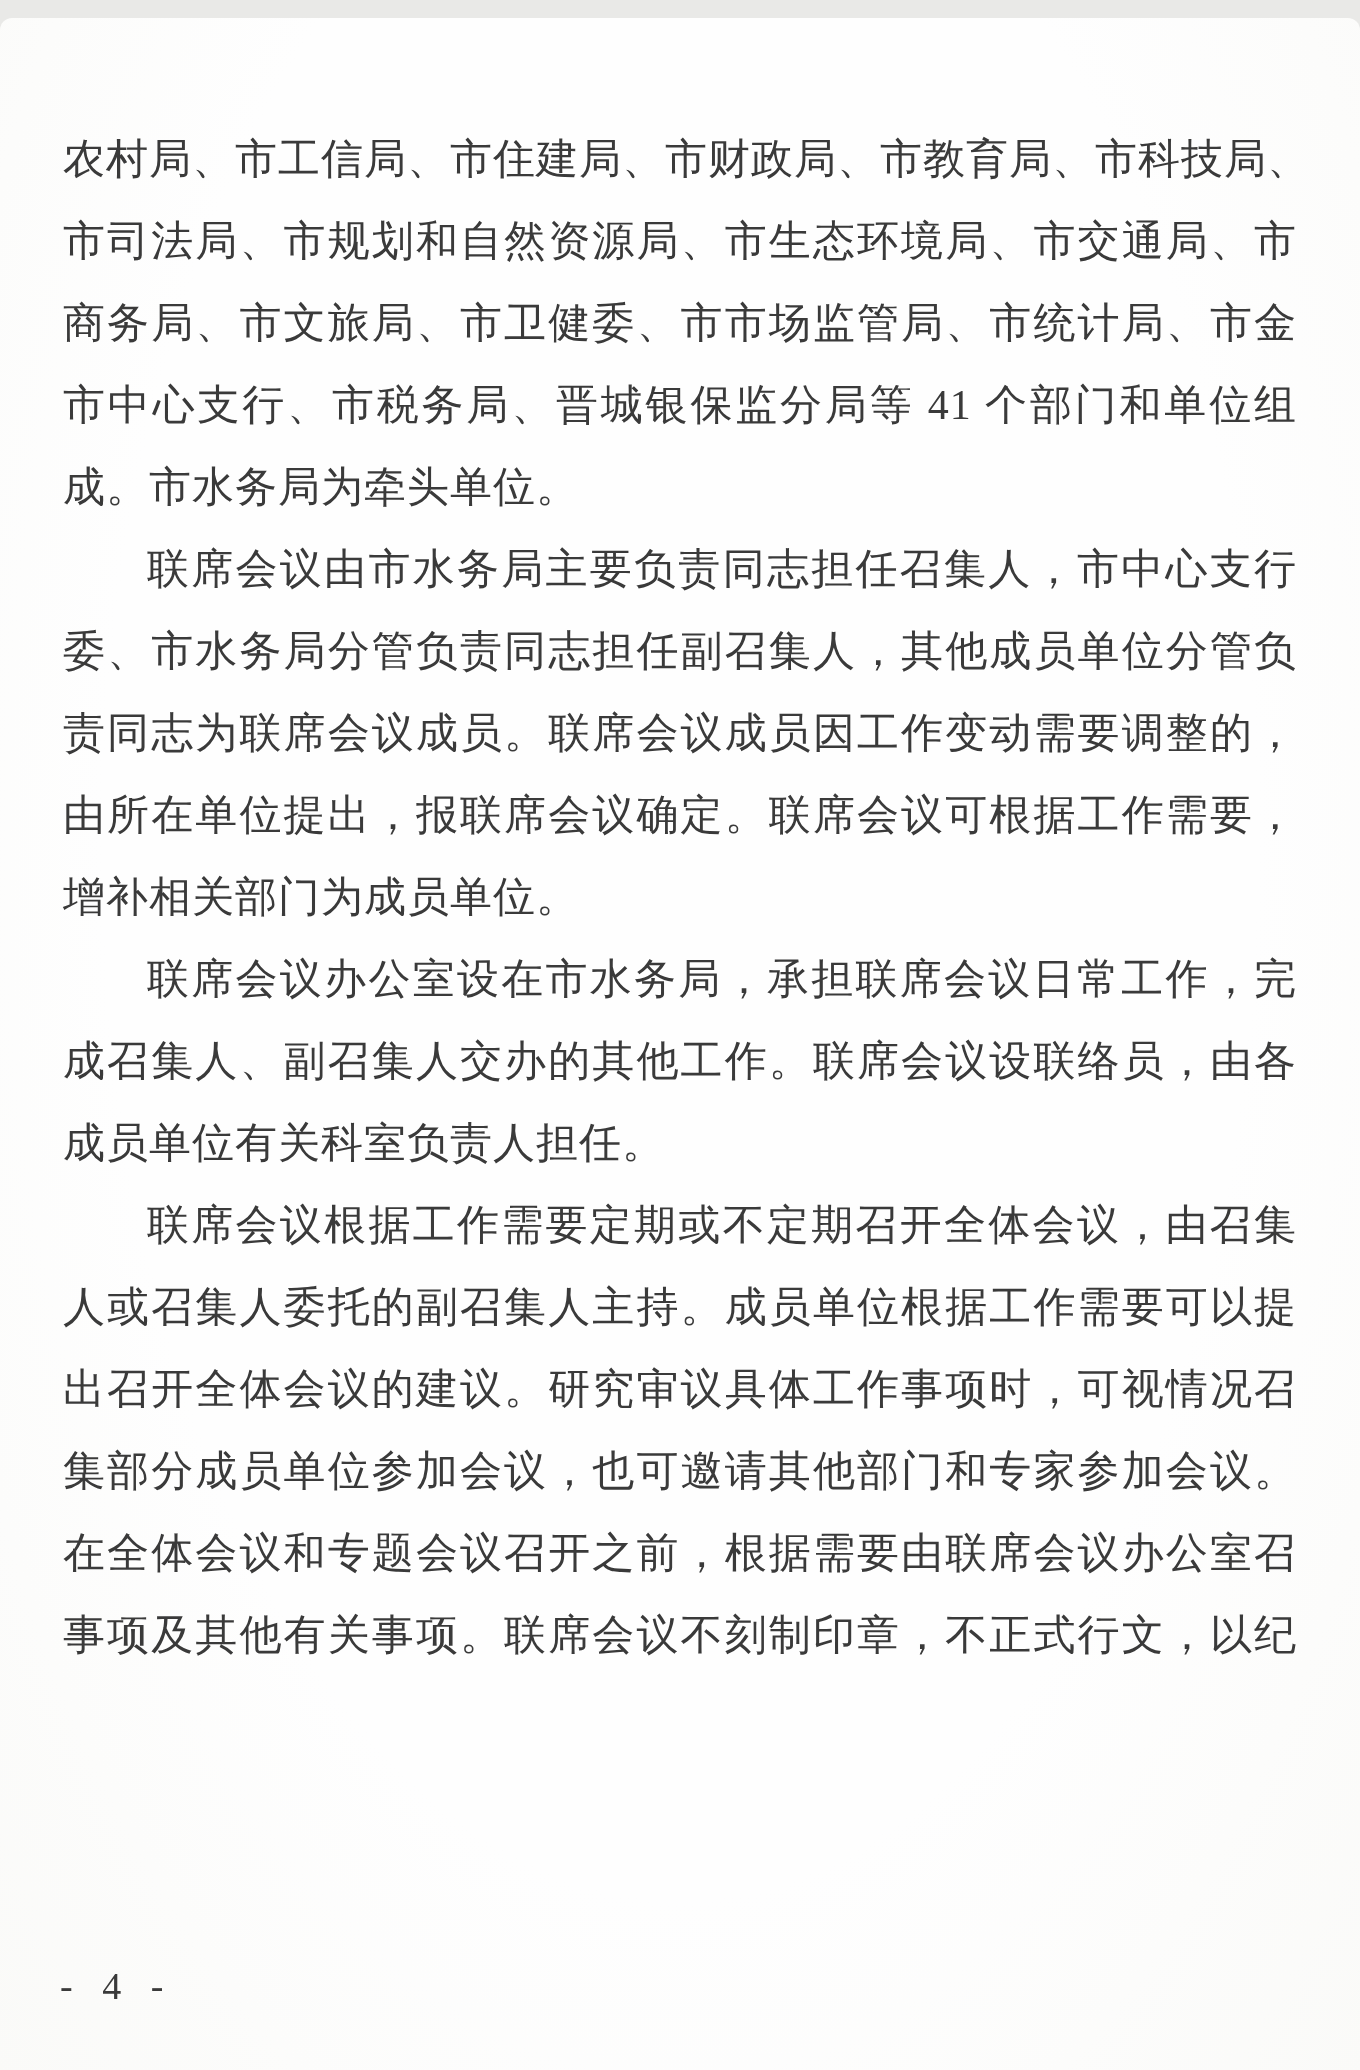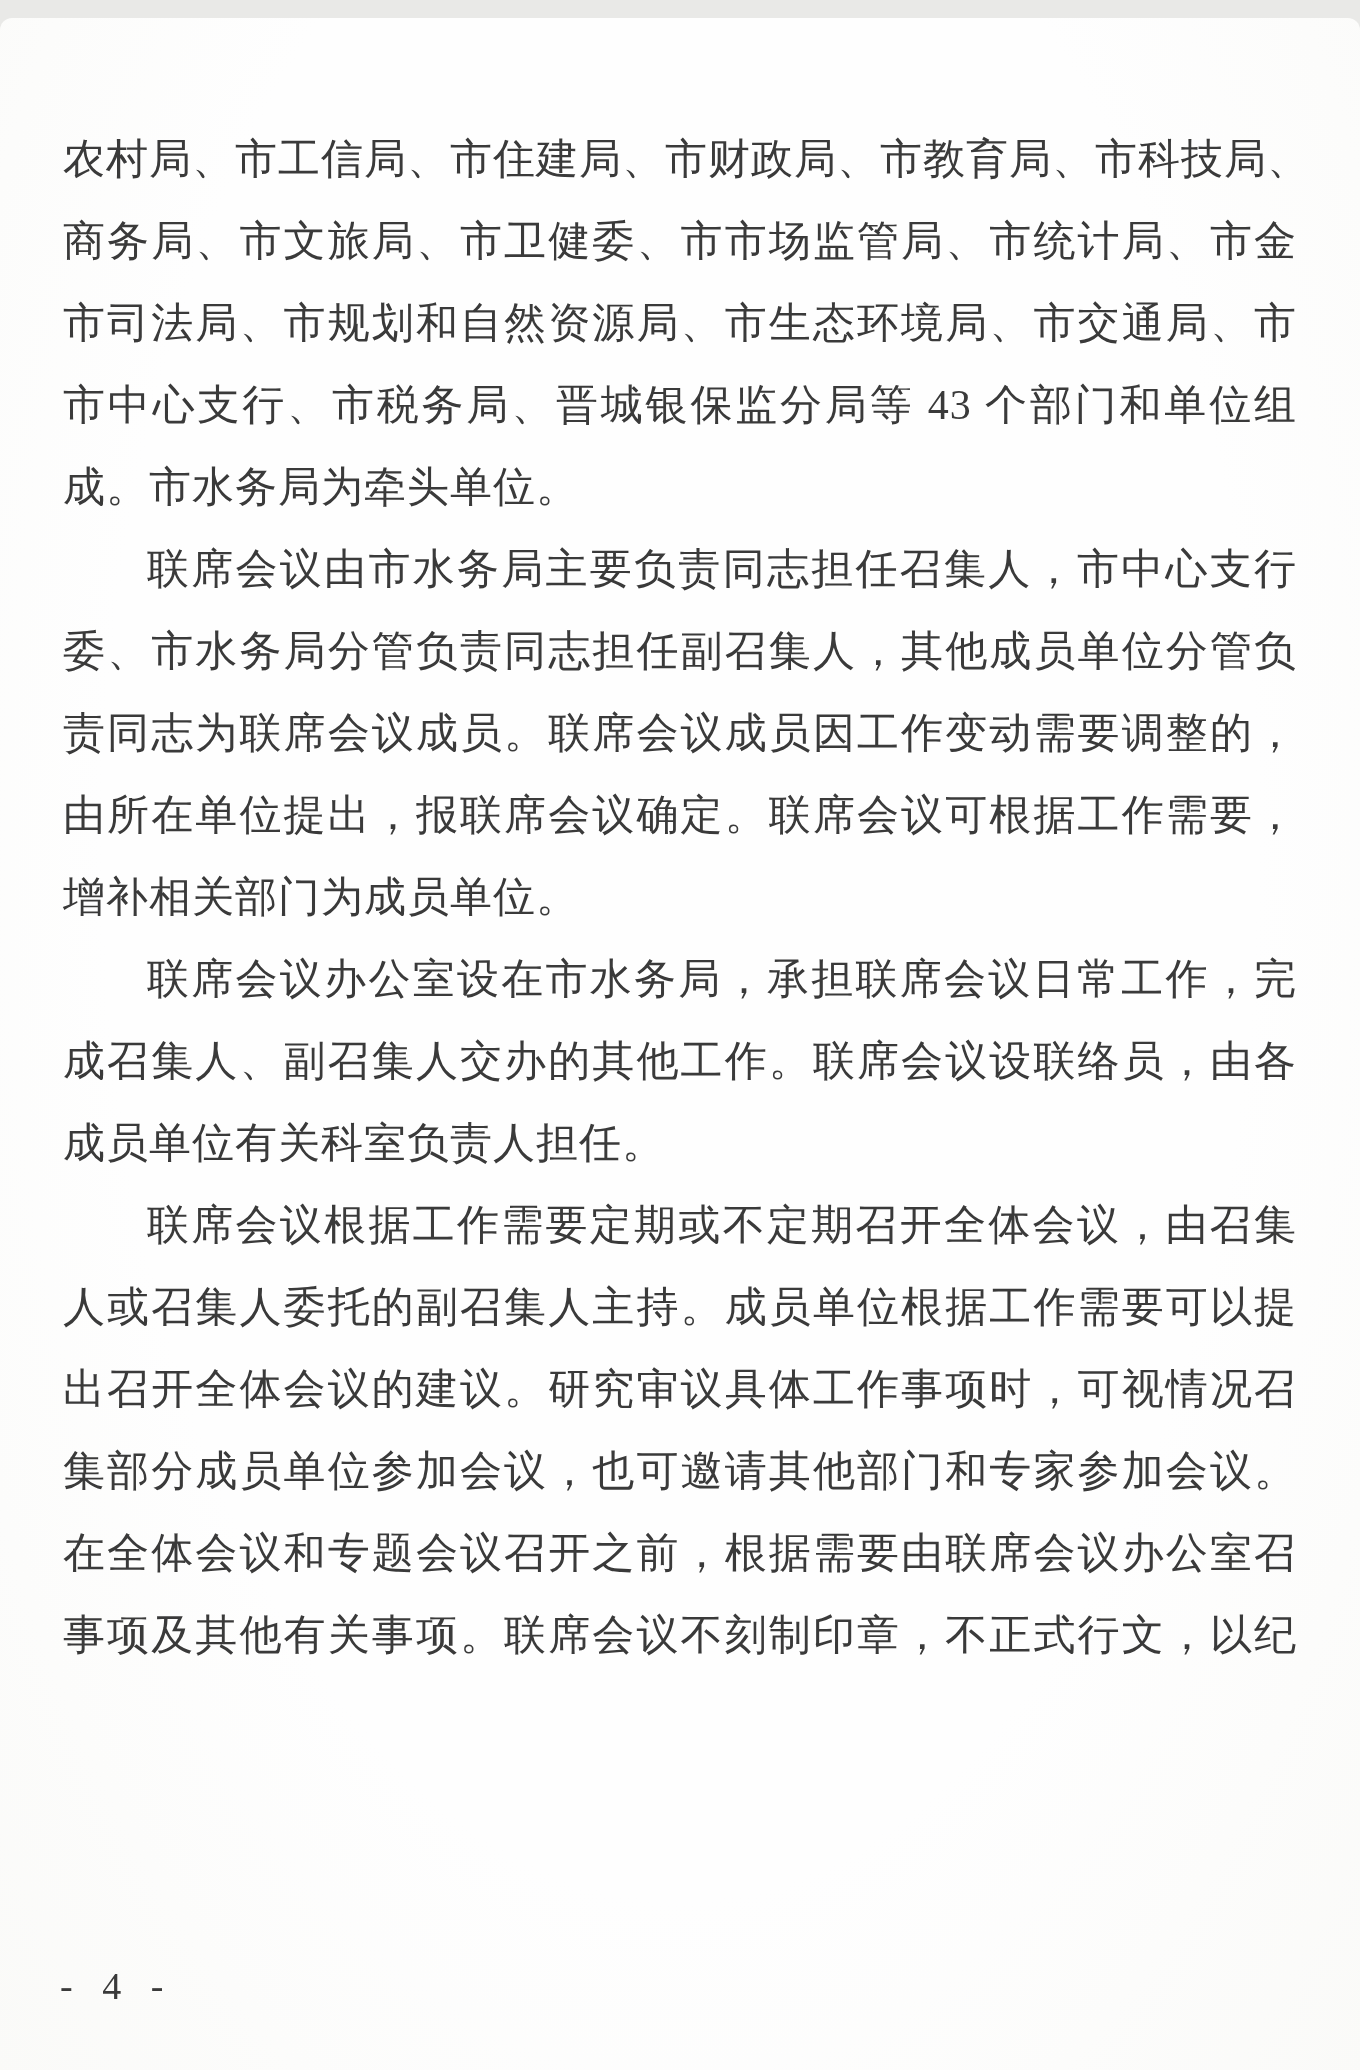--- a/index.html
+++ b/index.html
@@ -67,8 +67,8 @@
 <div class="page">
   <div class="text-block">
     <div class="line">农村局、市工信局、市住建局、市财政局、市教育局、市科技局、</div>
+    <div class="line">市司法局、市规划和自然资源局、市生态环境局、市交通局、市</div>
     <div class="line">商务局、市文旅局、市卫健委、市市场监管局、市统计局、市金</div>
-    <div class="line">市司法局、市规划和自然资源局、市生态环境局、市交通局、市</div>
     <div class="line">市中心支行、市税务局、晋城银保监分局等 43 个部门和单位组</div>
     <div class="line end">成。市水务局为牵头单位。</div>
     <div class="line indent">联席会议由市水务局主要负责同志担任召集人，市中心支行</div>

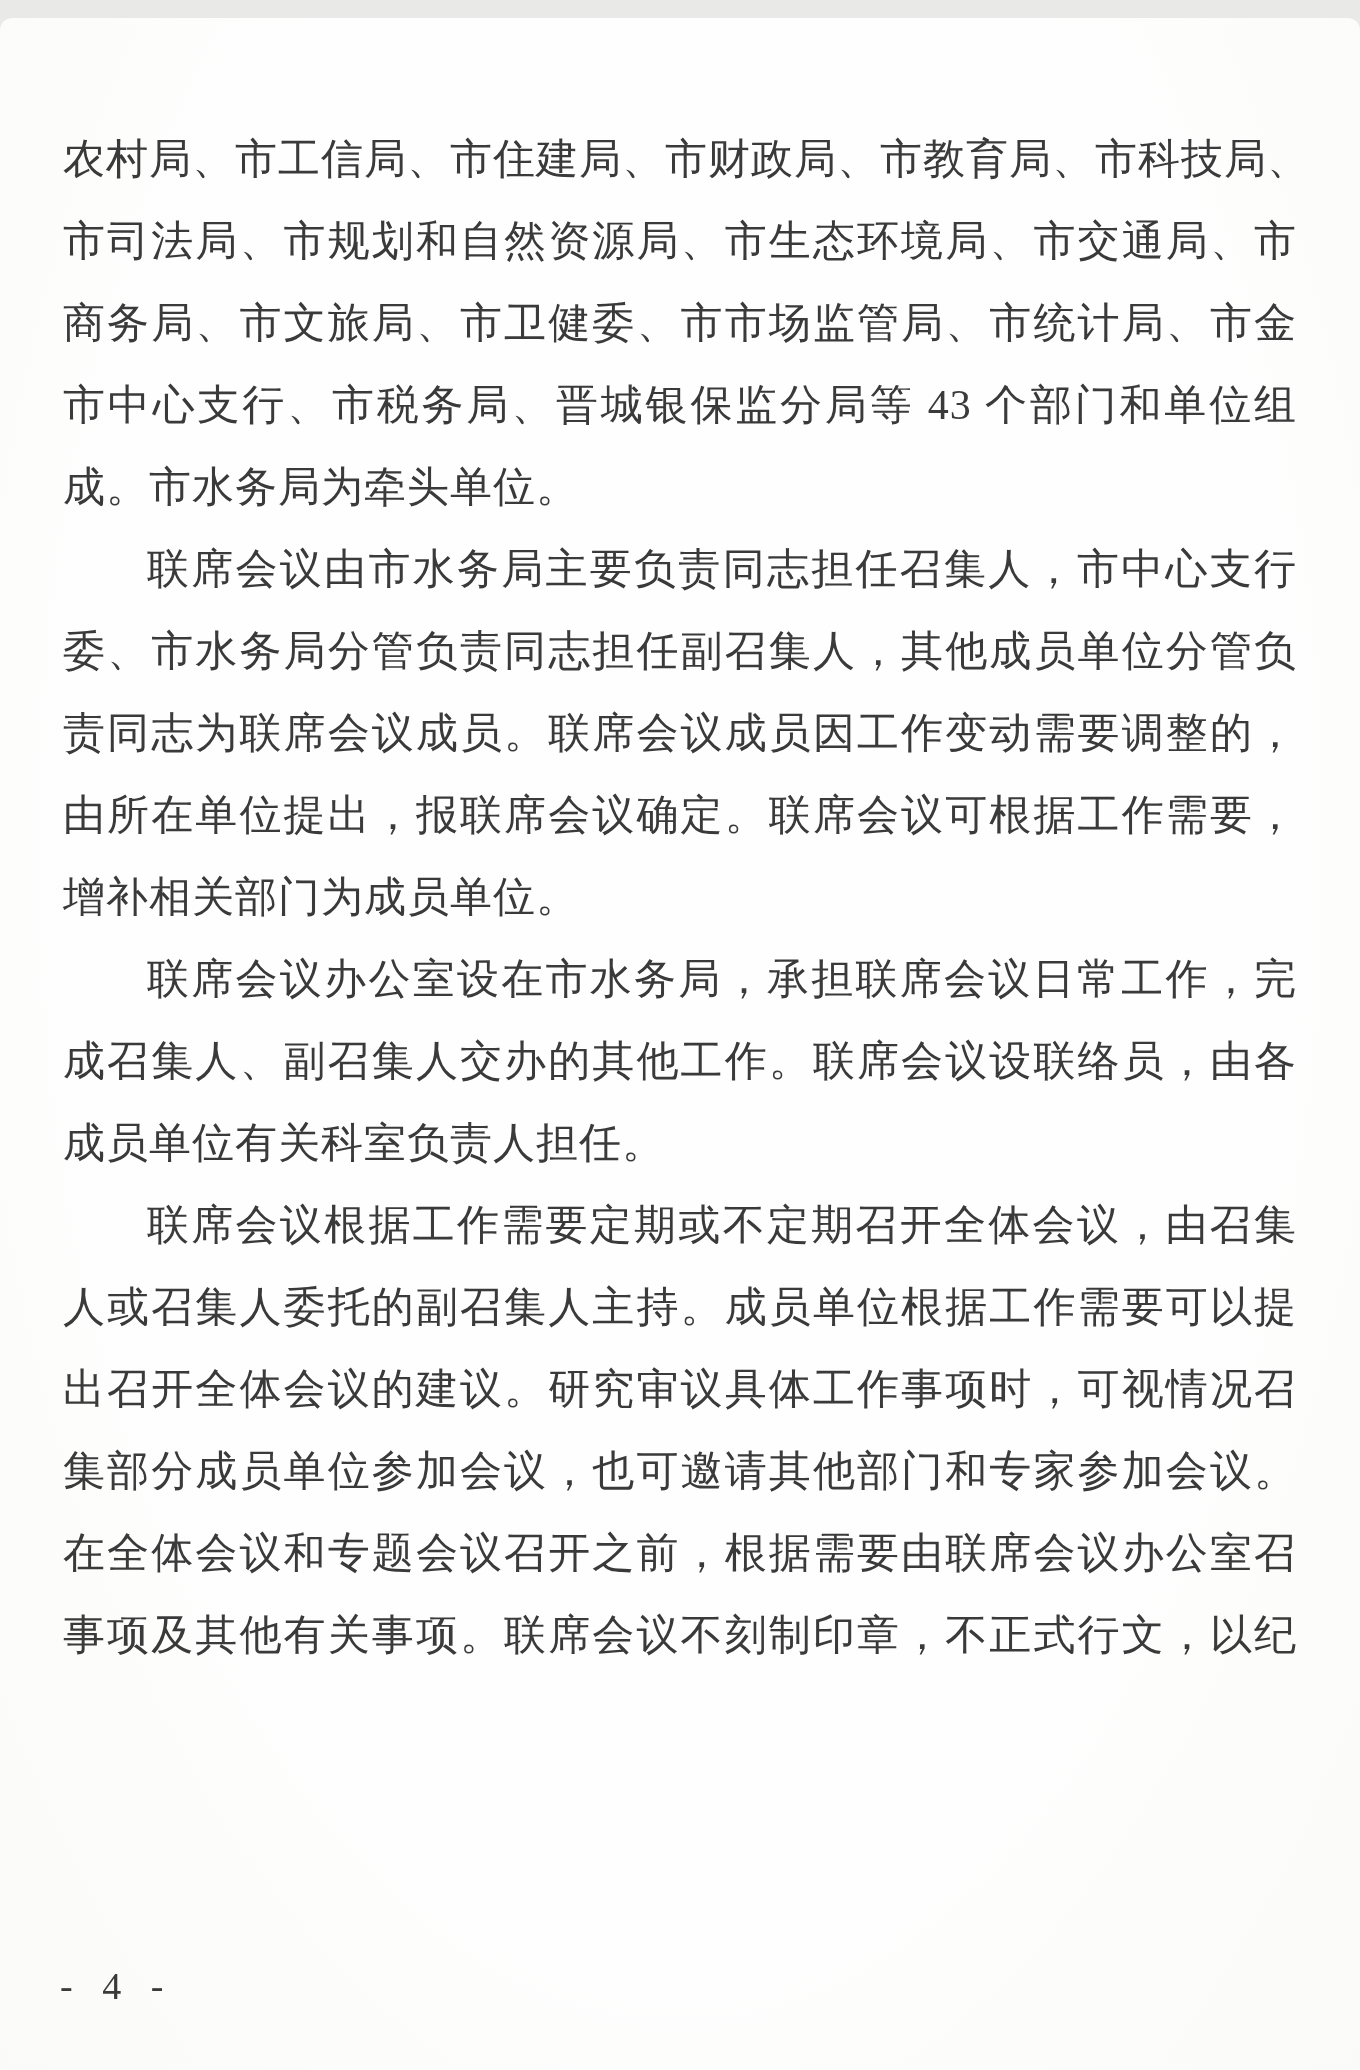--- a/index.html
+++ b/index.html
@@ -69,7 +69,7 @@
     <div class="line">农村局、市工信局、市住建局、市财政局、市教育局、市科技局、</div>
     <div class="line">市司法局、市规划和自然资源局、市生态环境局、市交通局、市</div>
     <div class="line">商务局、市文旅局、市卫健委、市市场监管局、市统计局、市金</div>
-    <div class="line">市中心支行、市税务局、晋城银保监分局等 43 个部门和单位组</div>
+    <div class="line">市中心支行、市税务局、晋城银保监分局等 41 个部门和单位组</div>
     <div class="line end">成。市水务局为牵头单位。</div>
     <div class="line indent">联席会议由市水务局主要负责同志担任召集人，市中心支行</div>
     <div class="line">委、市水务局分管负责同志担任副召集人，其他成员单位分管负</div>

